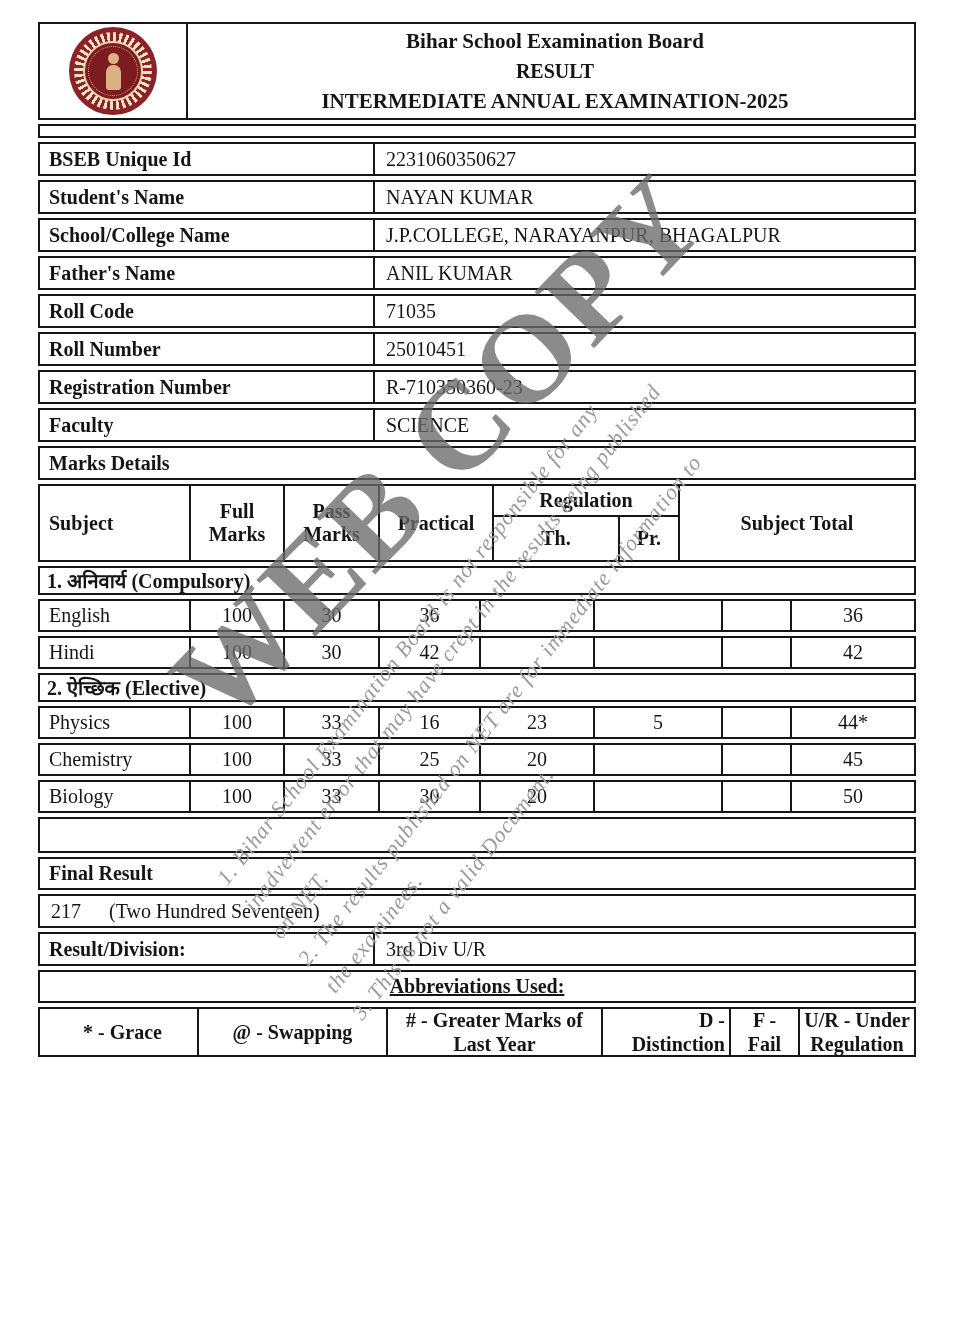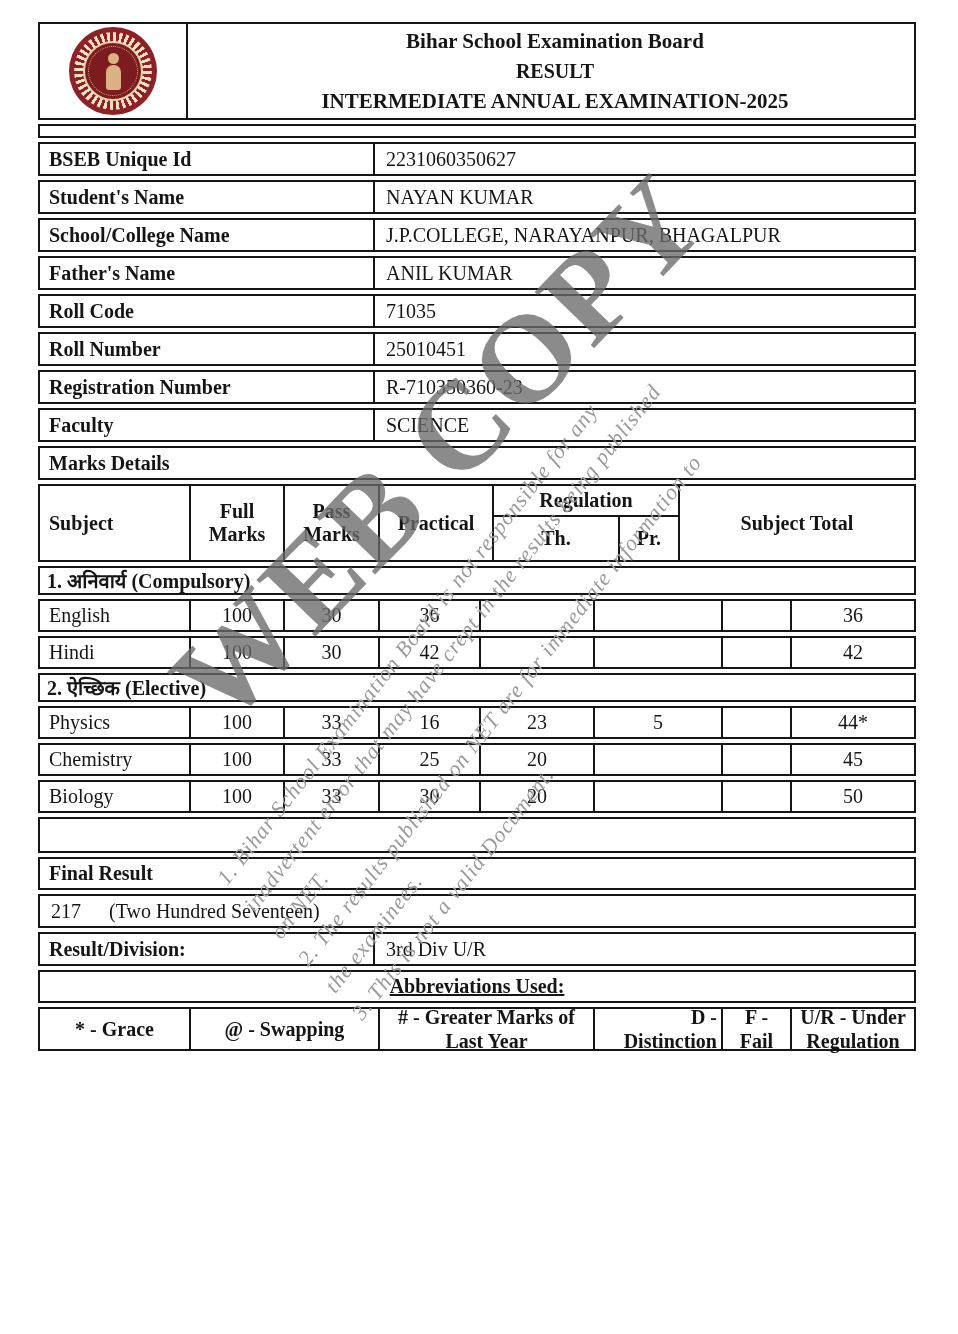--- a/index.html
+++ b/index.html
@@ -81,7 +81,7 @@
   .abbr-title-row{height:33px;display:flex;align-items:center;justify-content:center;
     font-weight:bold;font-size:20px;}
   .abbr-title-row span{text-decoration:underline;}
-  .abbr-row{height:44px;display:flex;font-weight:bold;font-size:20px;line-height:1.2;}
+  .abbr-row{height:50px;display:flex;font-weight:bold;font-size:20px;line-height:1.2;padding-left:8px;}
   .abbr-row .cell{padding:0 4px;}
   .a1{width:151px;}
   .a2{width:189px;}

